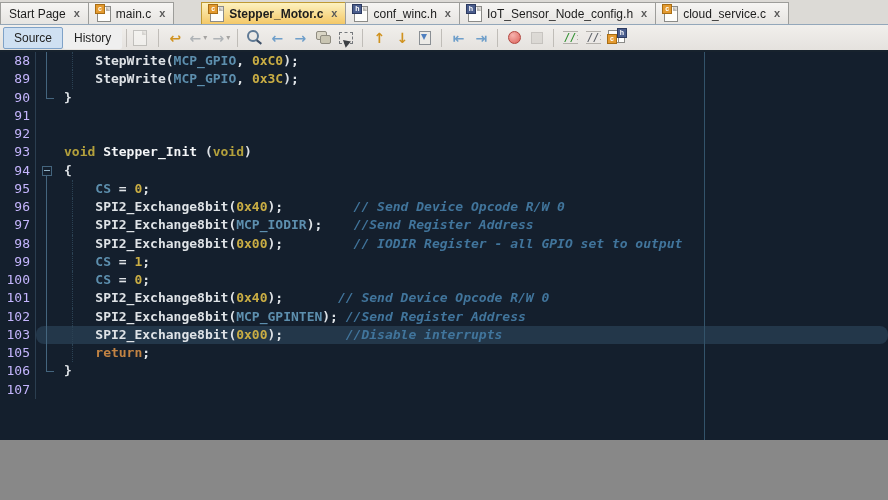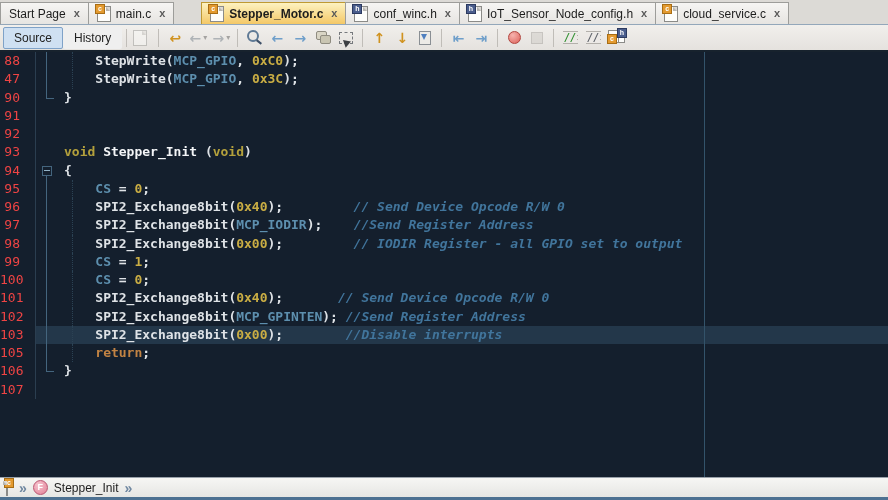--- a/index.html
+++ b/index.html
@@ -3,7 +3,7 @@
 <meta charset="utf-8">
 <style>
   html,body{margin:0;padding:0;background:#888;}
-  .page{position:relative;width:888px;height:500px;background:#ece9e6;overflow:hidden;
+  .page{position:relative;width:888px;height:440px;background:#ece9e6;overflow:hidden;
         font-family:"Liberation Sans",sans-serif;}
 
   

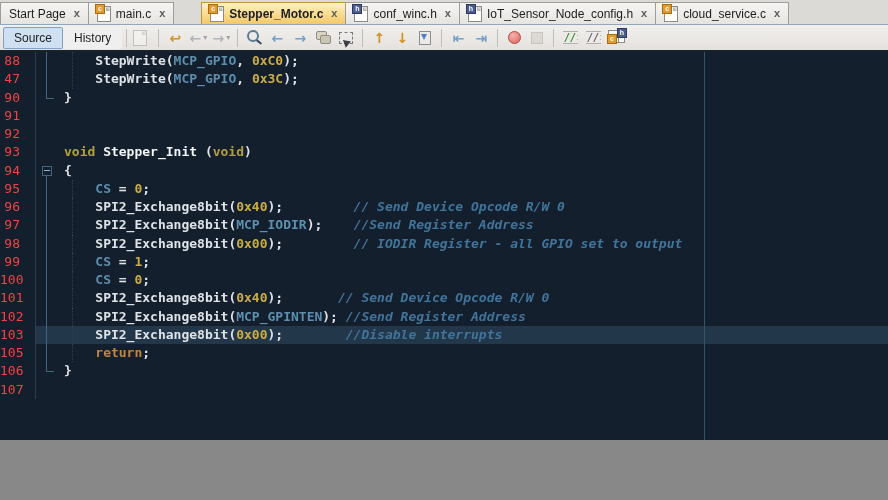--- a/index.html
+++ b/index.html
@@ -60,8 +60,8 @@
   .editor{position:absolute;top:52px;left:0;right:0;height:425px;background:#141f2d;overflow:hidden;
           font:bold 13px/18.25px "DejaVu Sans Mono",monospace;cursor:text;}
   .row{display:flex;height:18.25px;position:relative;}
-  .lnum{width:36px;flex:none;text-align:right;padding-right:15px;box-sizing:border-box;
-        color:#ef4444;font-weight:normal;border-right:1px solid #2b3e50;}
+  .lnum{width:36px;flex:none;text-align:right;padding-right:5px;box-sizing:border-box;
+        color:#c4b5fd;font-weight:normal;border-right:1px solid #2b3e50;}
   .body{flex:1;display:flex;position:relative;}
   .row.current .body{background:#23374a;}
   .fold{width:22px;flex:none;position:relative;}

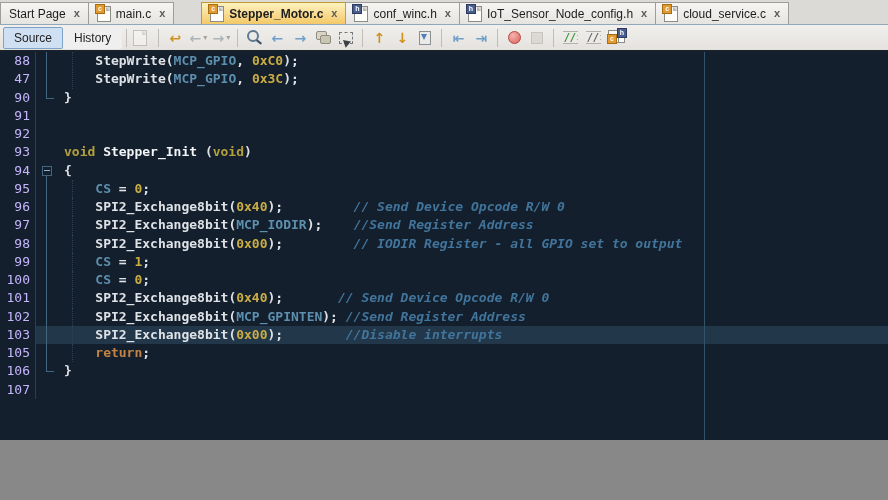--- a/index.html
+++ b/index.html
@@ -236,7 +236,7 @@
           </div>
         </div>
         <div class="row">
-          <div class="lnum">47</div>
+          <div class="lnum">89</div>
           <div class="body">
             <div class="fold line"></div>
             <div class="code"><span class="guide"></span><span class="t-pl">    </span><span class="t-fn">StepWrite</span><span class="t-pl">(</span><span class="t-id">MCP_GPIO</span><span class="t-pl">, </span><span class="t-num">0x3C</span><span class="t-pl">);</span></div>

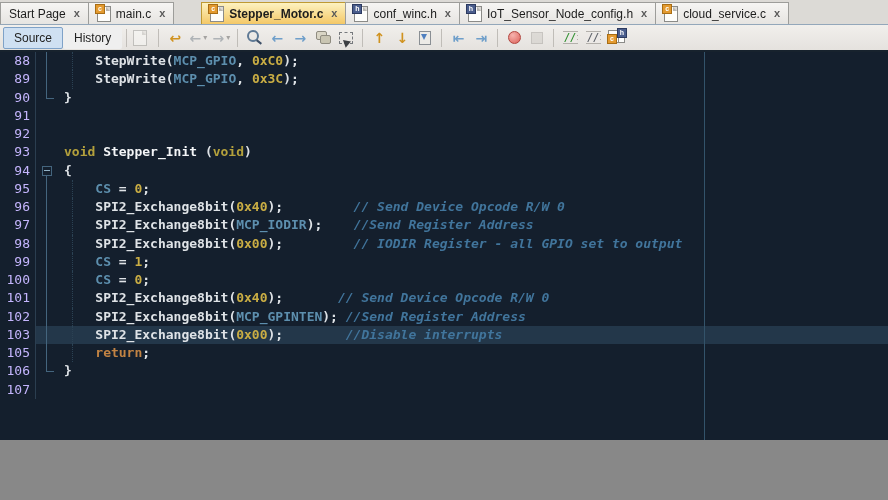--- a/index.html
+++ b/index.html
@@ -63,7 +63,7 @@
   .lnum{width:36px;flex:none;text-align:right;padding-right:5px;box-sizing:border-box;
         color:#c4b5fd;font-weight:normal;border-right:1px solid #2b3e50;}
   .body{flex:1;display:flex;position:relative;}
-  .row.current .body{background:#23374a;}
+  .row.current .body{background:#23374a;border-radius:8px;}
   .fold{width:22px;flex:none;position:relative;}
   .fold.line::before{content:"";position:absolute;left:10px;top:0;bottom:0;width:1px;background:#44657e;}
   .fold.end::before{content:"";position:absolute;left:10px;top:0;height:9px;width:1px;background:#44657e;}

